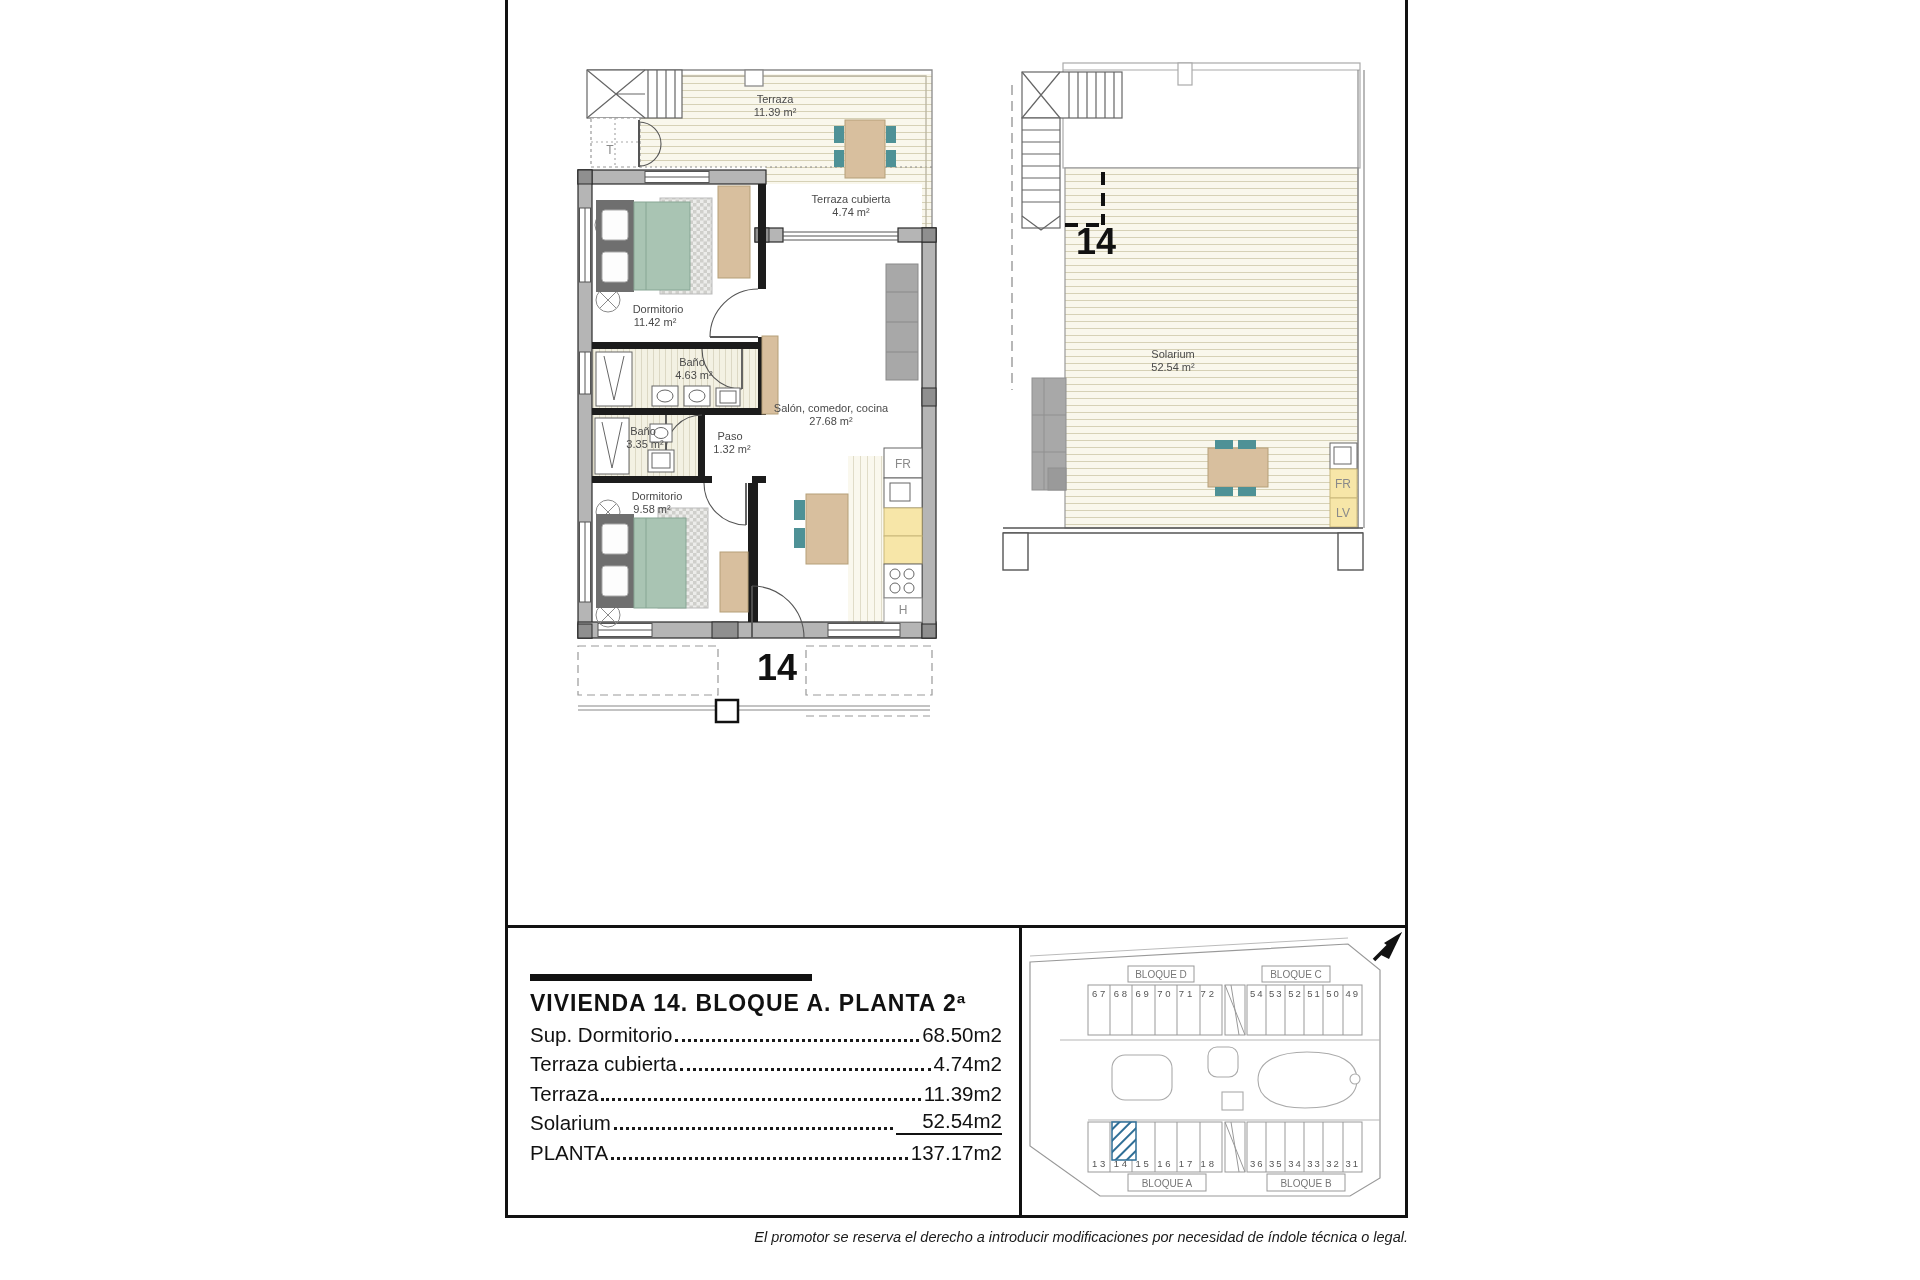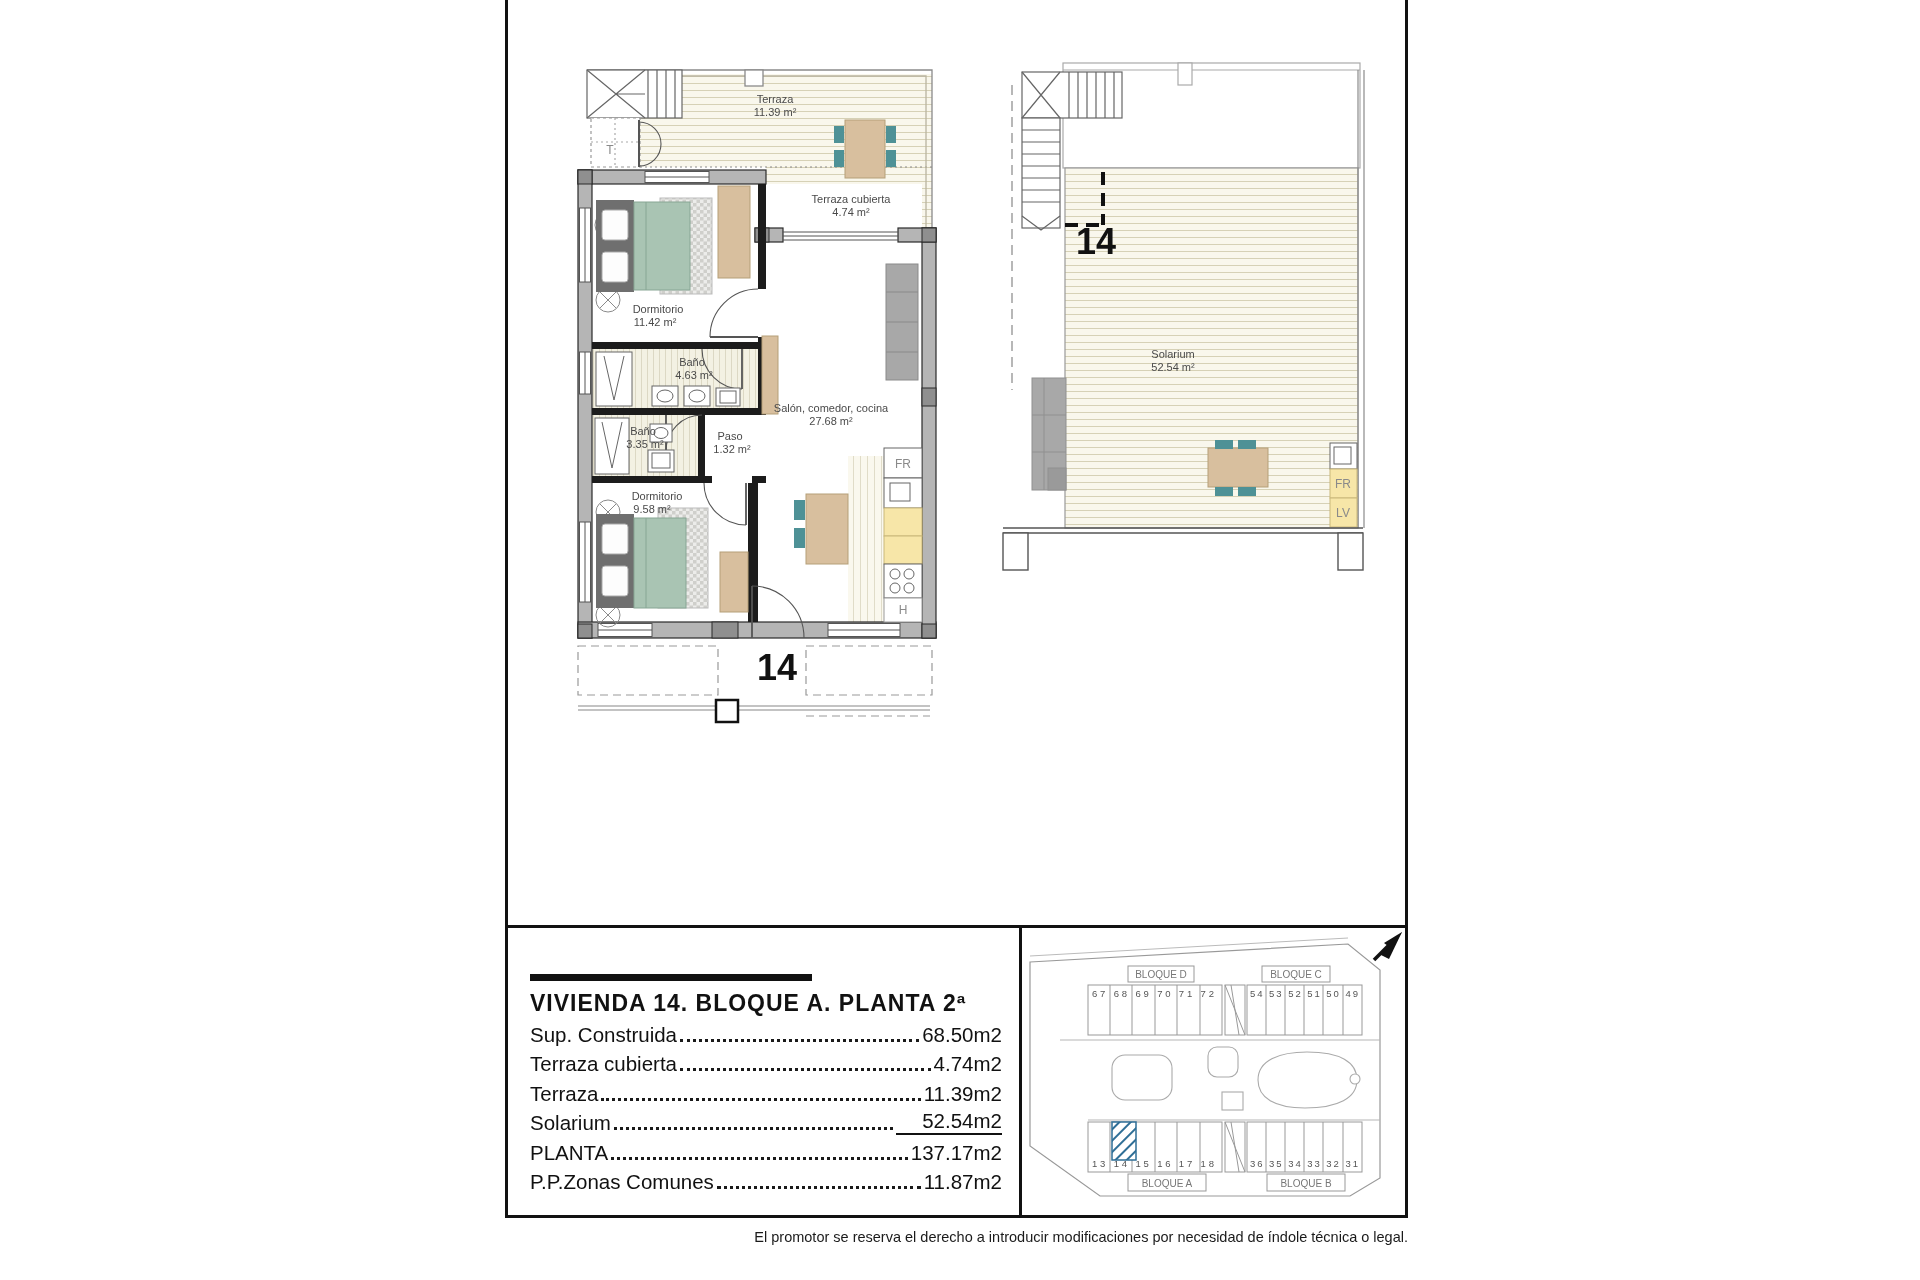--- a/index.html
+++ b/index.html
@@ -403,7 +403,7 @@
     <div id="panel-title">VIVIENDA 14. BLOQUE A. PLANTA 2ª</div>
 
     <div class="srow">
-      <span>Sup. Construida</span>
+      <span>Sup. Dormitorio</span>
       <span class="lead"></span>
       <span class="val">68.50m2</span>
     </div>

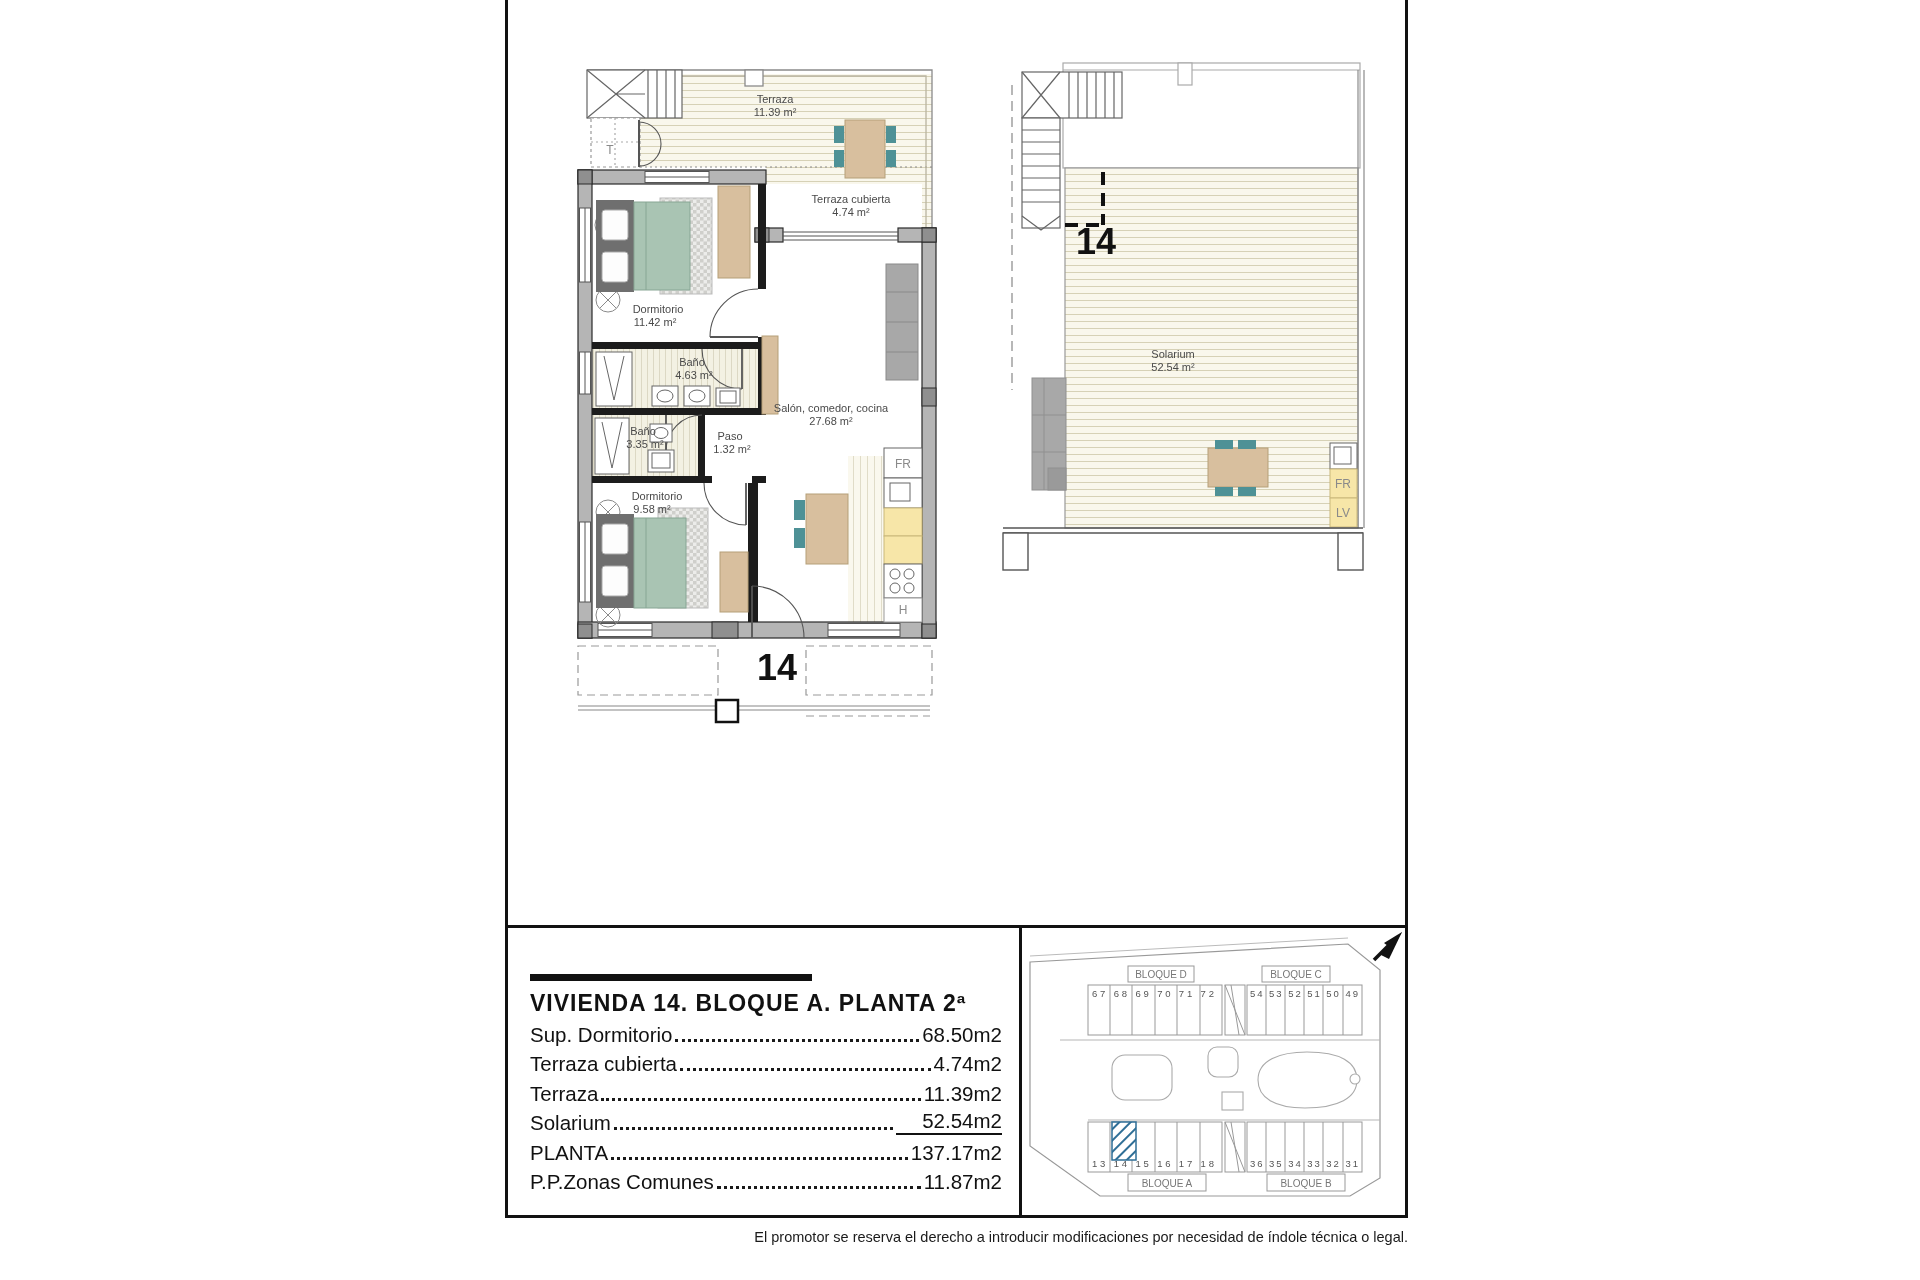--- a/index.html
+++ b/index.html
@@ -427,11 +427,6 @@
       <span class="lead"></span>
       <span class="val">137.17m2</span>
     </div>
-    <div class="srow">
-      <span>P.P.Zonas Comunes</span>
-      <span class="lead"></span>
-      <span class="val">11.87m2</span>
-    </div>
   </div>
 
   <div id="disclaimer">

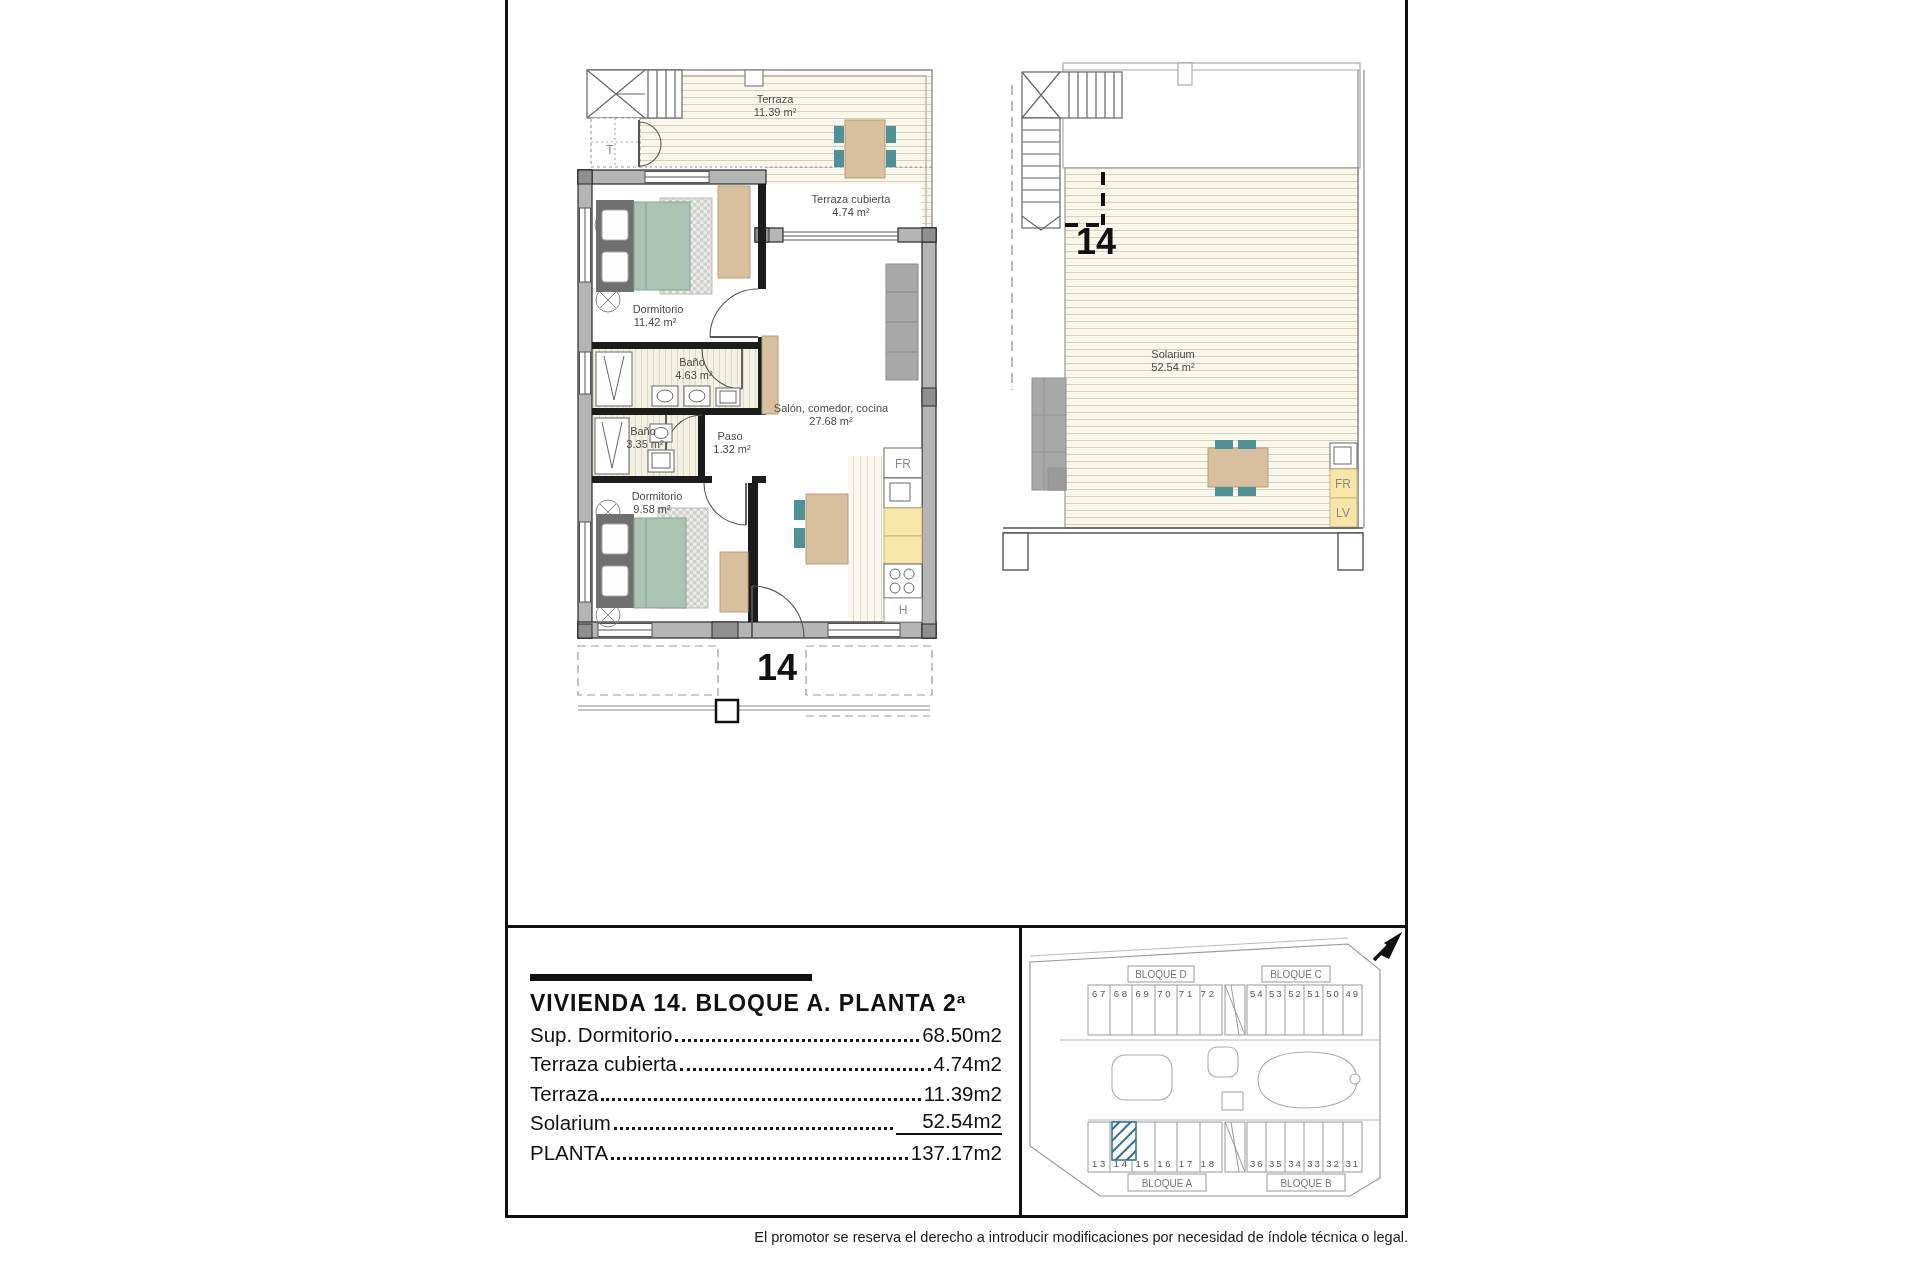--- a/index.html
+++ b/index.html
@@ -20,7 +20,7 @@
   .srow .val{white-space:nowrap;}
   .val-underlined{border-bottom:2.5px solid #111;padding-left:26px;}
   #disclaimer{position:absolute;left:600px;top:1226px;width:808px;text-align:right;
-              font-size:14.5px;line-height:1.6;color:#1a1a1a;}
+              font-size:14.5px;font-style:italic;line-height:1.6;color:#1a1a1a;}
 </style>
 </head>
 <body>

